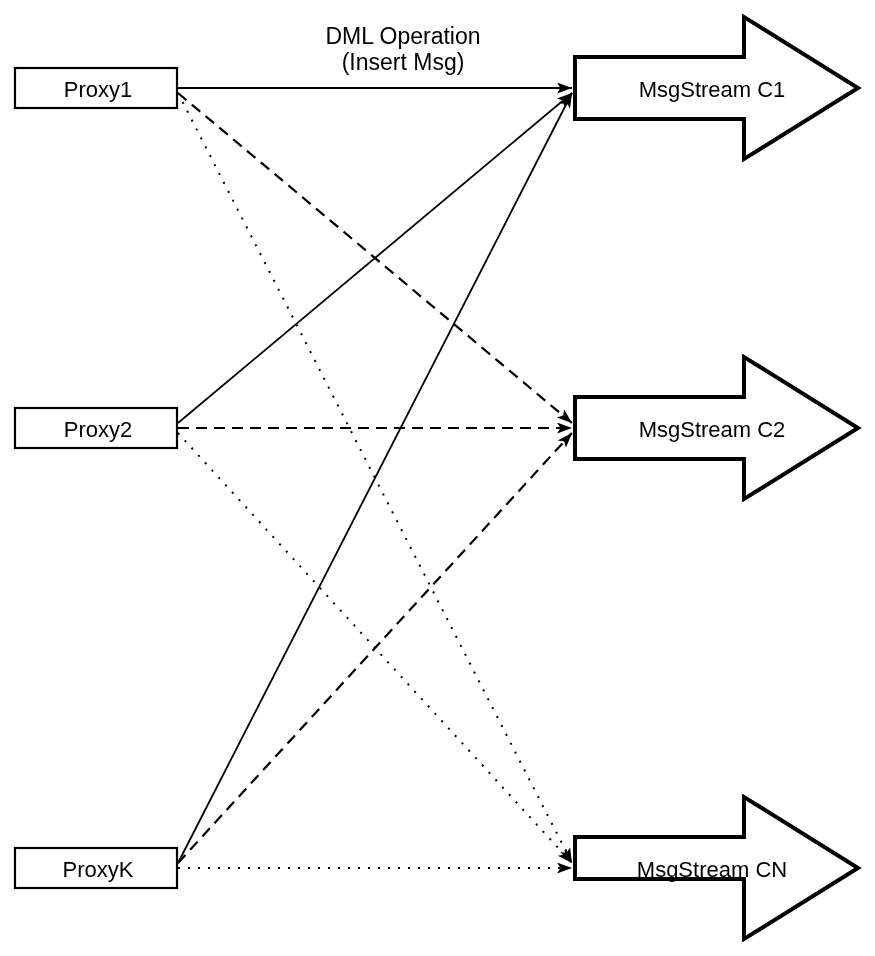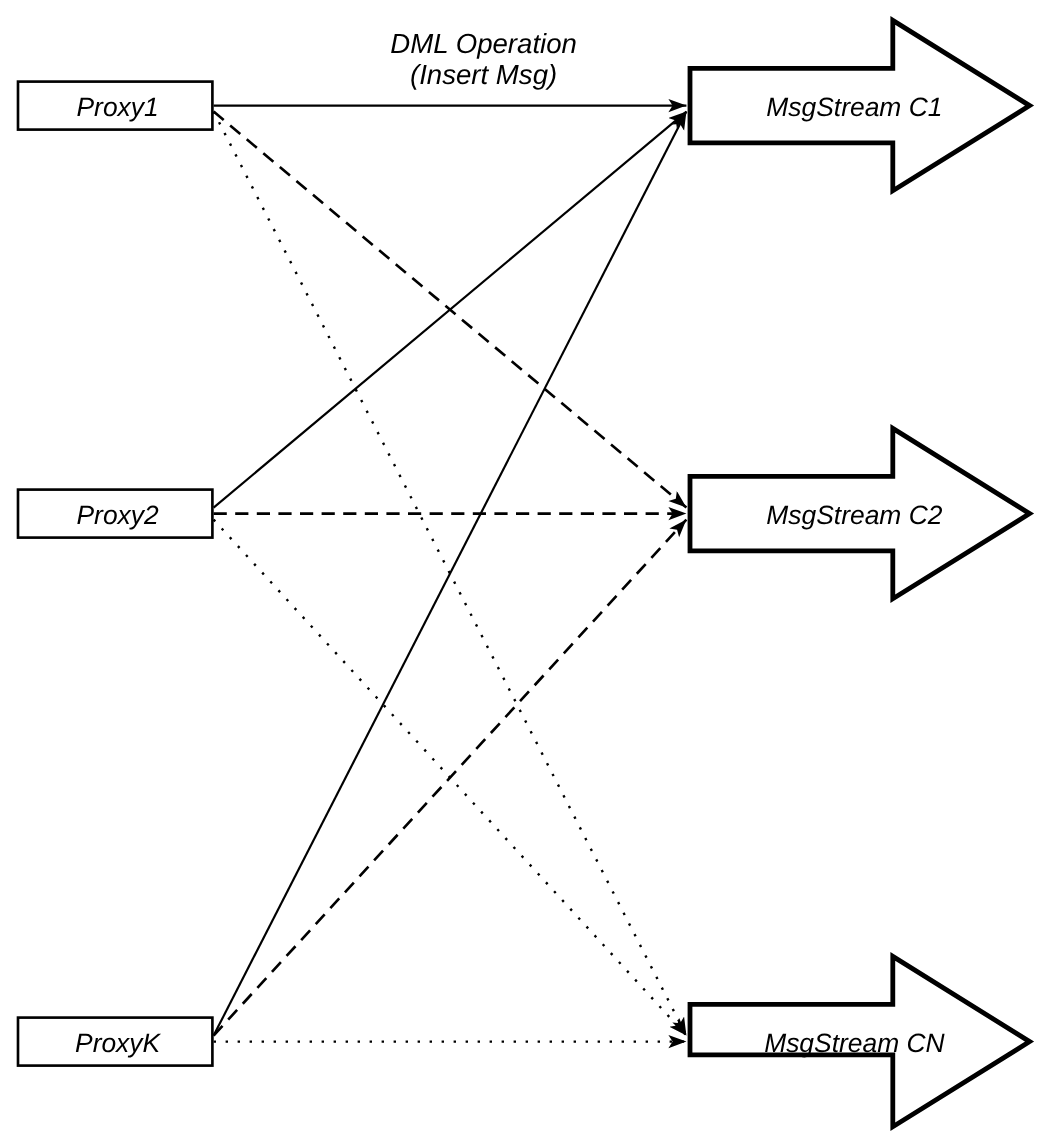--- a/index.html
+++ b/index.html
@@ -12,7 +12,6 @@
     height: 956px;
     position: relative;
     background: #ffffff;
-    font-style: italic;
   }
   svg { display: block; }
   text {

